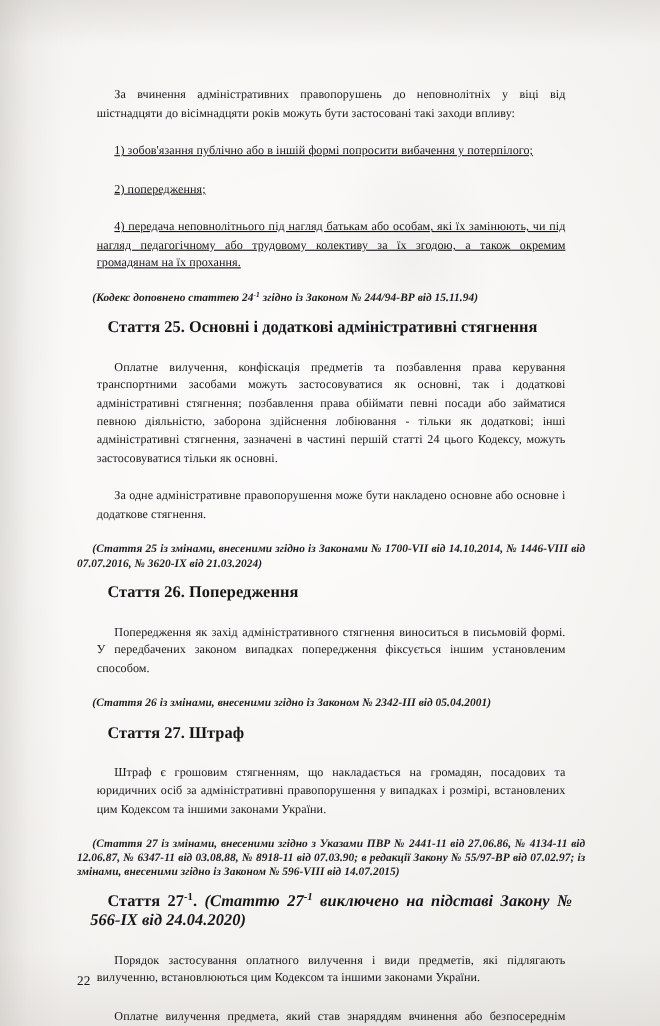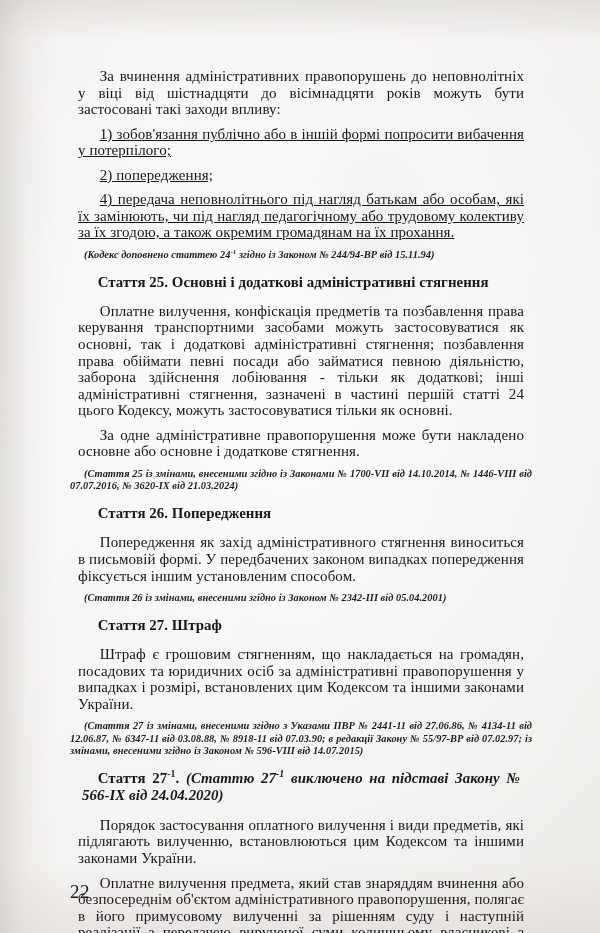--- a/index.html
+++ b/index.html
@@ -53,8 +53,8 @@
 
   
   p {
-    margin: 8px;
-    font-size: 15px;
+    margin: 18px;
+    font-size: 11px;
     line-height: 16.55px;
     text-align: justify;
     text-indent: 1.45em;

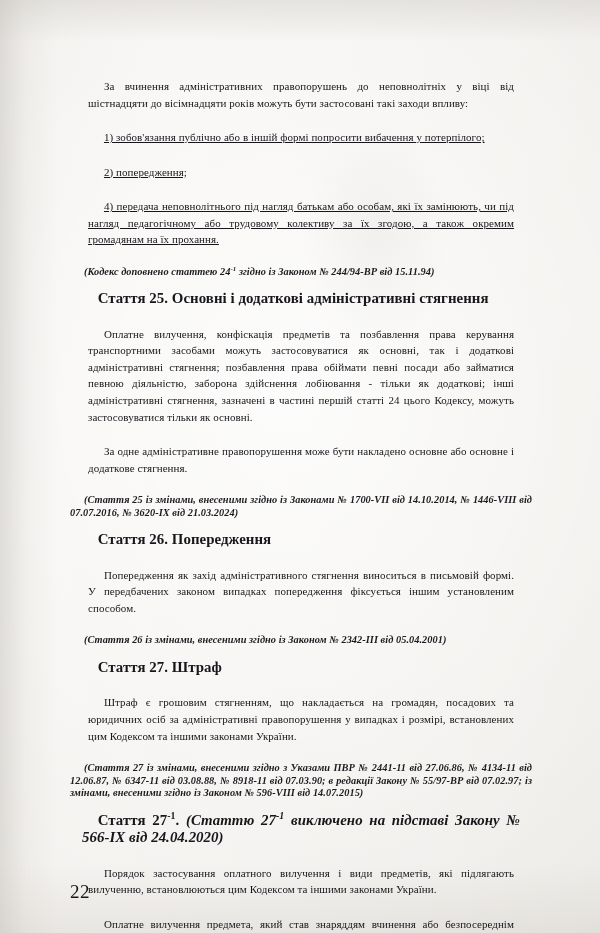--- a/index.html
+++ b/index.html
@@ -103,7 +103,7 @@
     position: absolute;
     left: 70px;
     top: 884px;
-    font-size: 19px;
+    font-size: 12px;
     line-height: 15px;
     letter-spacing: 0.02em;
     z-index: 3;

